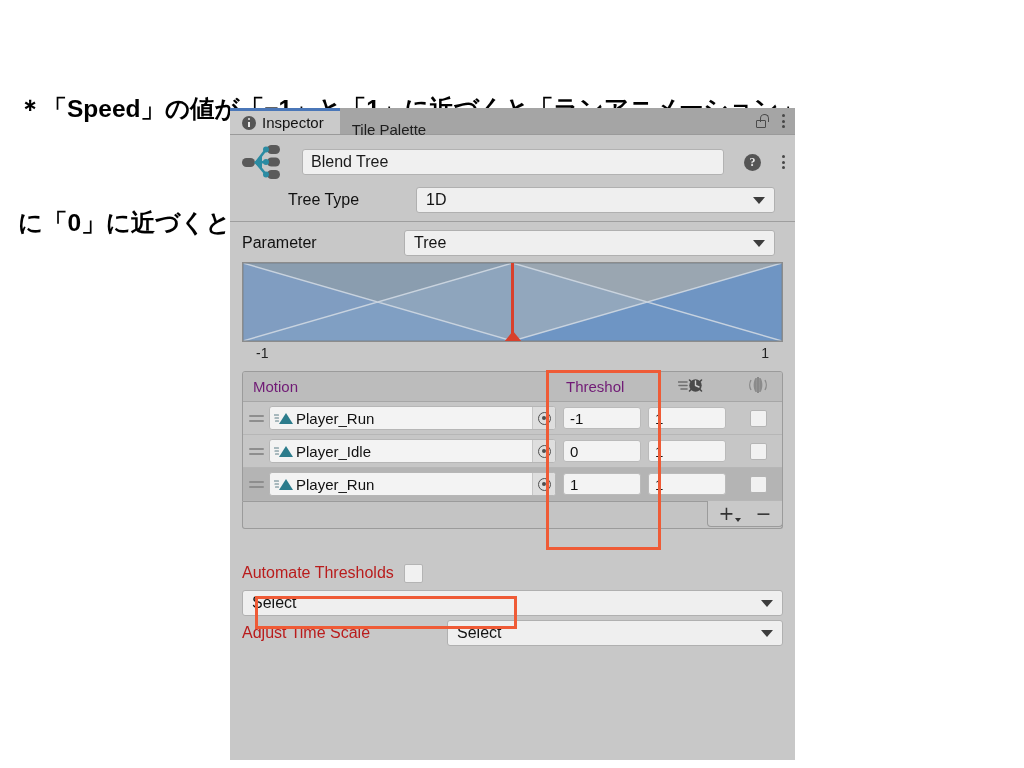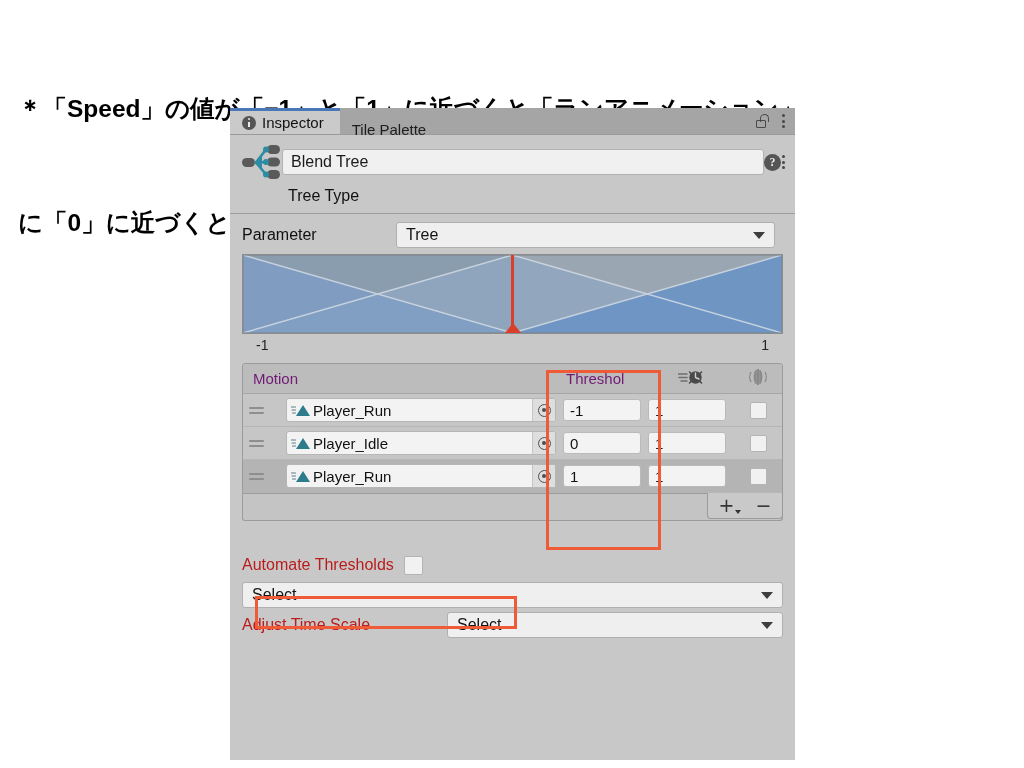--- a/index.html
+++ b/index.html
@@ -116,7 +116,7 @@
   .header-row {
     display: flex; align-items: center;
     padding: 8px 10px 2px 10px;
-    gap: 0;
+    gap: 20px;
   }
   .blend-tree-icon { width: 42px; height: 38px; flex: 0 0 auto; }
   .name-field {

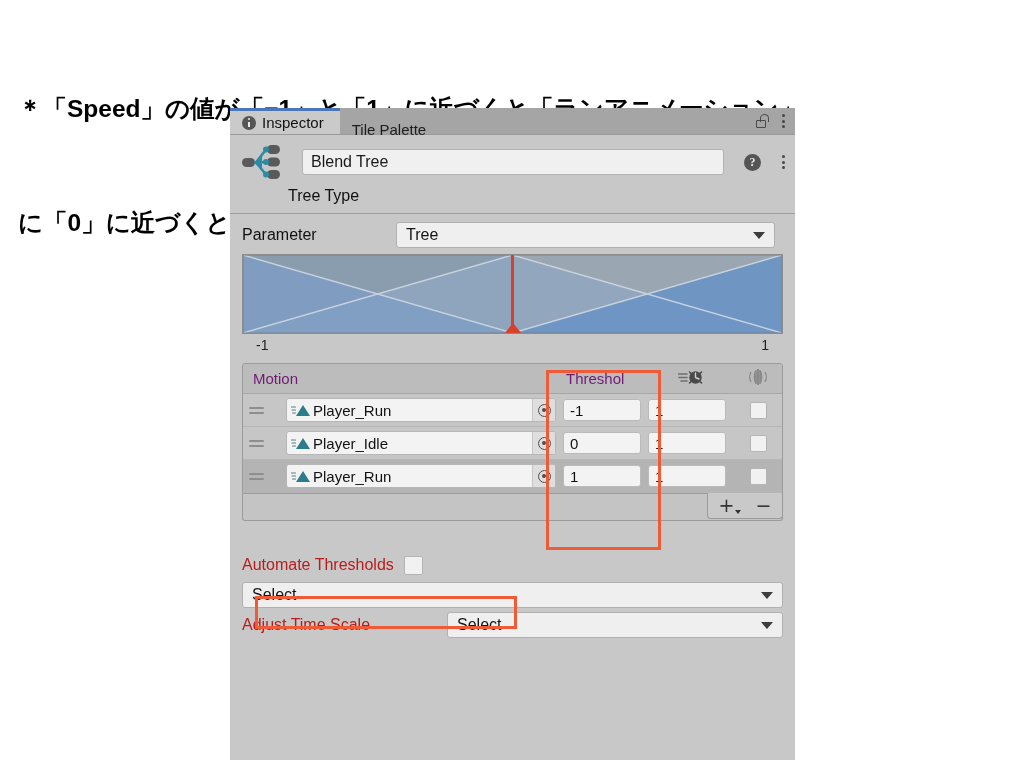--- a/index.html
+++ b/index.html
@@ -425,6 +425,10 @@
 
   <div class="blendtype-row">
     <span class="field-label" style="width:128px;margin-left:48px;">Tree Type</span>
+    <div class="popup light" style="flex:1 1 auto;margin-right:10px;">
+      <span class="val">1D</span>
+      <span class="caret"></span>
+    </div>
   </div>
 
   <div class="sep"></div>

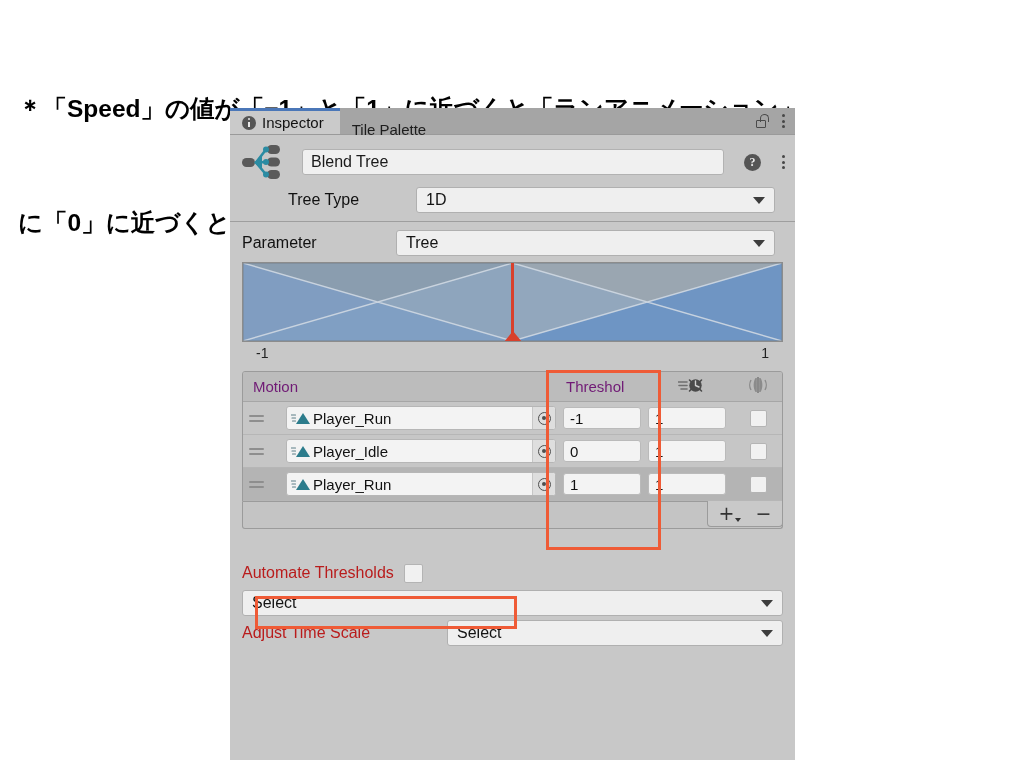--- a/index.html
+++ b/index.html
@@ -180,7 +180,7 @@
   .param-row {
     display: flex; align-items: center;
     padding: 8px 10px 6px 12px;
-    gap: 4px;
+    gap: 12px;
   }
   .param-row .field-label { width: 150px; }
   .param-row .popup { flex: 1 1 auto; }

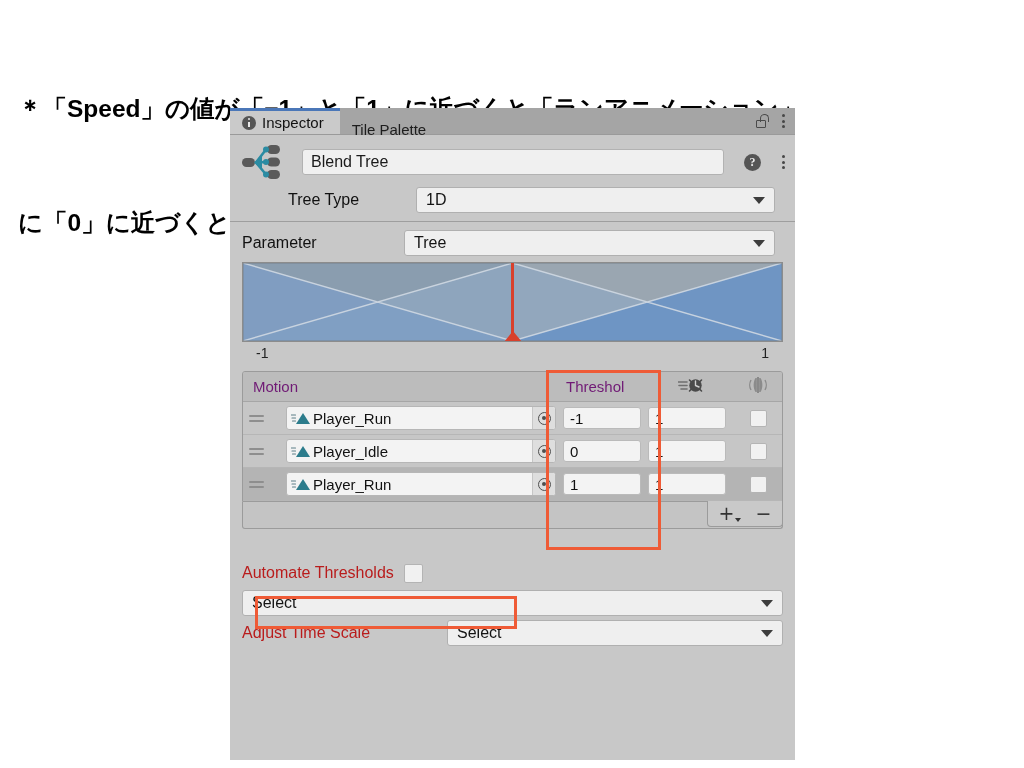--- a/index.html
+++ b/index.html
@@ -266,7 +266,6 @@
     display: flex; align-items: center;
     min-width: 0;
     overflow: hidden;
-    margin-left: 17px;
   }
   .clip-icon { width: 20px; height: 16px; flex: 0 0 auto; margin-left: 4px; }
   .objname {

